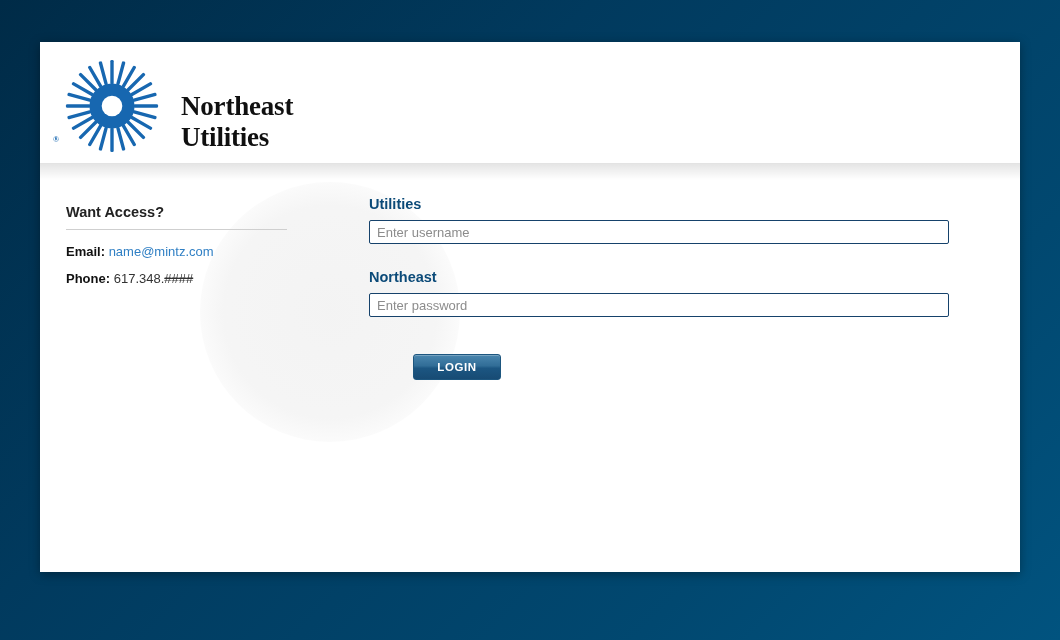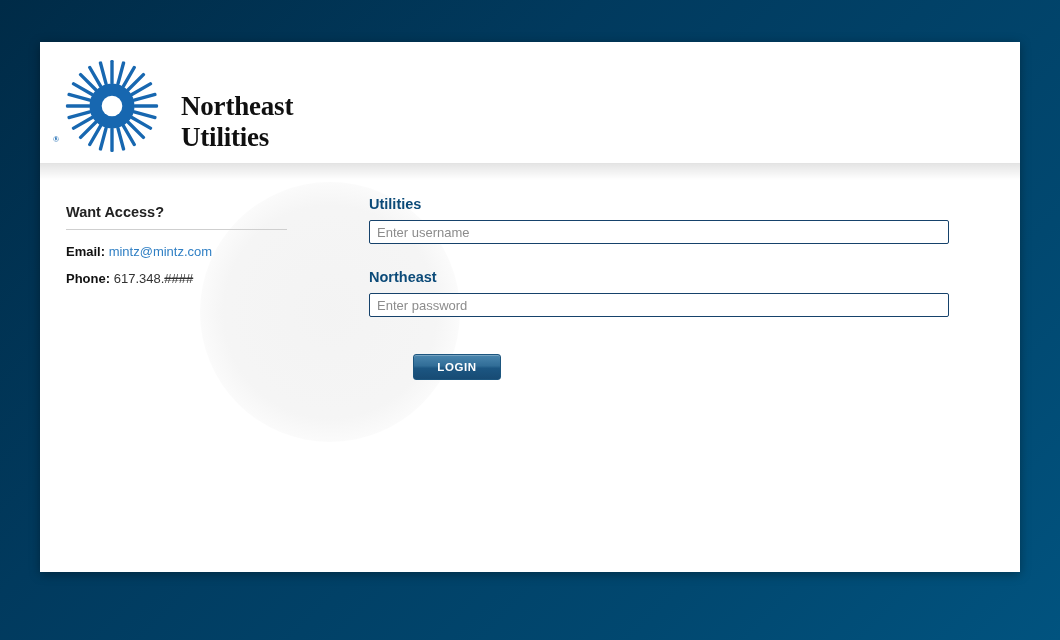--- a/index.html
+++ b/index.html
@@ -238,7 +238,7 @@
         <h2 id="want-access-title">Want Access?</h2>
         <div class="contact-row">
           <b>Email:</b>
-          <a href="#" class="link">mintz@mintz.com</a>
+          <a href="#" class="link">name@mintz.com</a>
         </div>
         <div class="contact-row">
           <b>Phone:</b>

